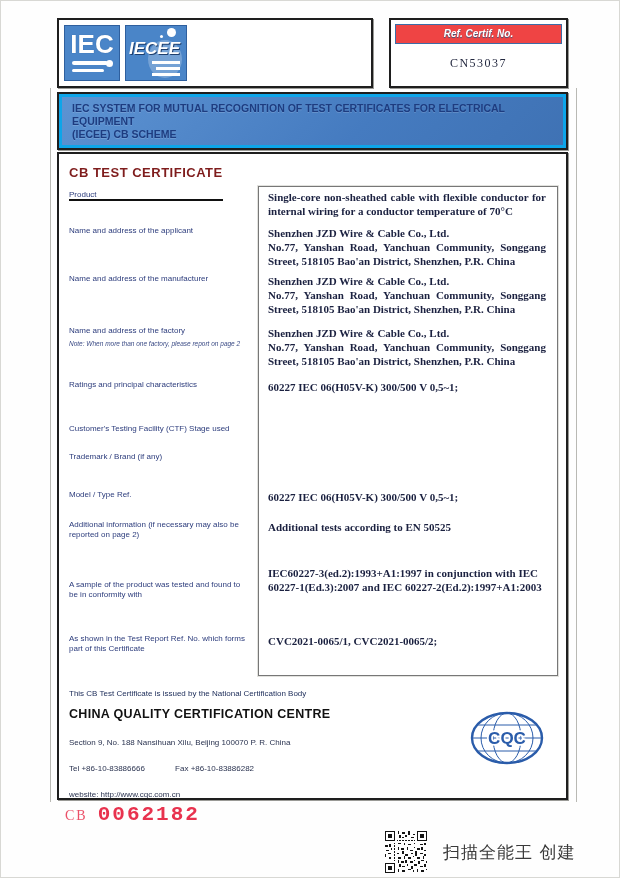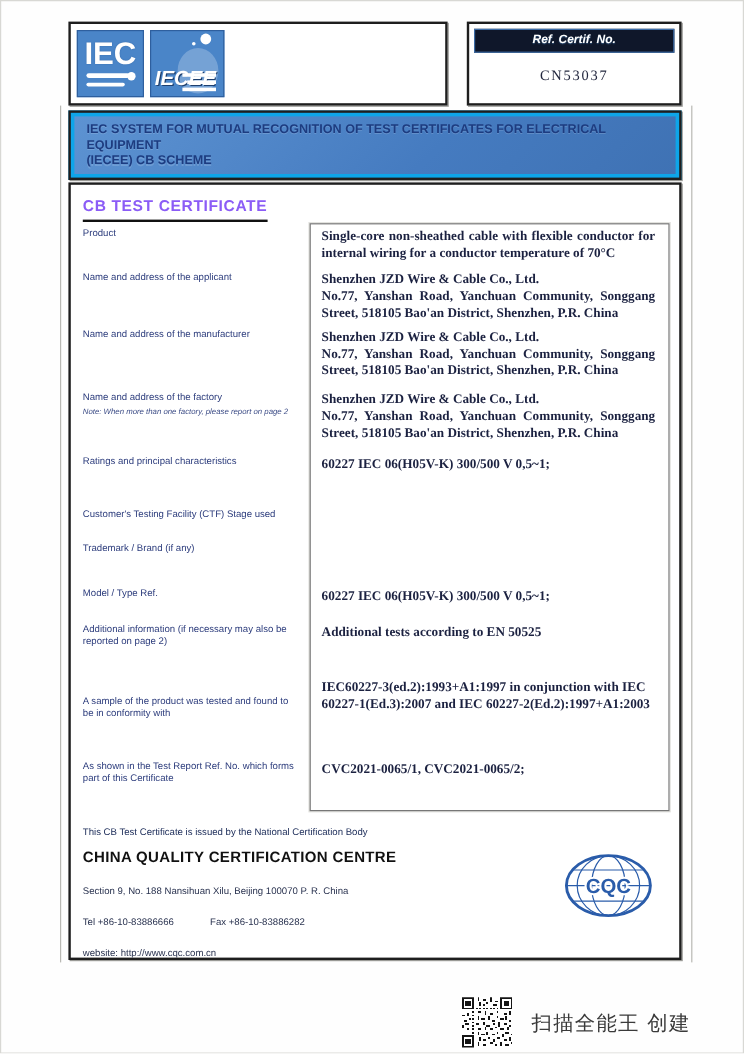--- a/index.html
+++ b/index.html
@@ -29,7 +29,7 @@
   .iecee-l3{position:absolute;right:6px;bottom:4px;width:28px;height:3px;background:#fff;}
   .ref-box{width:179px;border:2px solid #1e1e1e;box-shadow:1px 1px 0 #9a9a96;background:#fff;
            box-sizing:border-box;padding:4px;text-align:center;}
-  .ref-bar{background:#0f172a;border:1px solid #3c6ca6;color:#fff;font-weight:bold;font-style:italic;
+  .ref-bar{background:#ef4444;border:1px solid #3c6ca6;color:#fff;font-weight:bold;font-style:italic;
            font-size:10px;line-height:18px;text-shadow:0 1px 1px #33567e;}
   .ref-num{margin-top:12px;font-family:"Liberation Serif","DejaVu Serif",serif;font-size:12px;
            letter-spacing:1.5px;color:#23283f;}

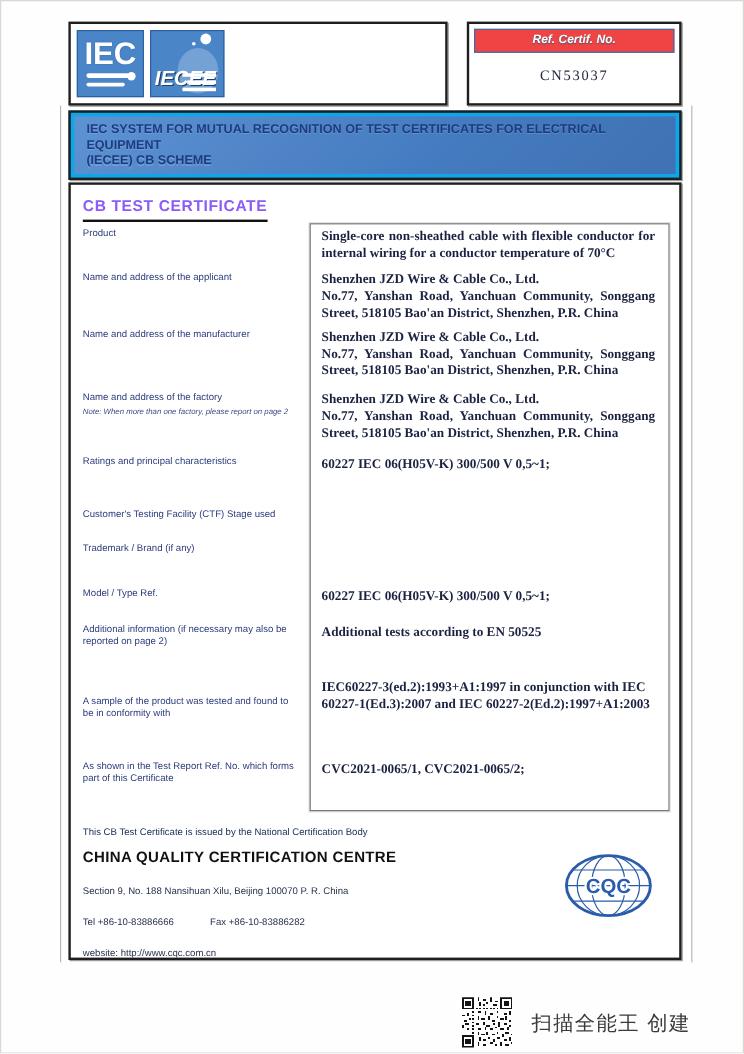--- a/index.html
+++ b/index.html
@@ -22,7 +22,7 @@
   .iecee-logo{width:62px;height:56px;background:#4a85c8;border:1px solid #2e5f9e;position:relative;overflow:hidden;box-sizing:border-box;}
   .iecee-globe{position:absolute;right:4px;top:14px;width:34px;height:38px;background:#7fa9d8;border-radius:50%;opacity:.8;}
   .iecee-sat{position:absolute;right:10px;top:2px;width:9px;height:9px;background:#fff;border-radius:50%;box-shadow:-10px 4px 0 -3px #fff;}
-  .iecee-txt{position:absolute;left:3px;top:30px;color:#fff;font-weight:bold;font-style:italic;font-size:17px;
+  .iecee-txt{position:absolute;left:3px;top:13px;color:#fff;font-weight:bold;font-style:italic;font-size:17px;
              text-shadow:1px 1px 0 #1e3f6e;letter-spacing:0px;}
   .iecee-l1{position:absolute;right:6px;bottom:16px;width:28px;height:3px;background:#fff;}
   .iecee-l2{position:absolute;right:6px;bottom:10px;width:24px;height:3px;background:#fff;}

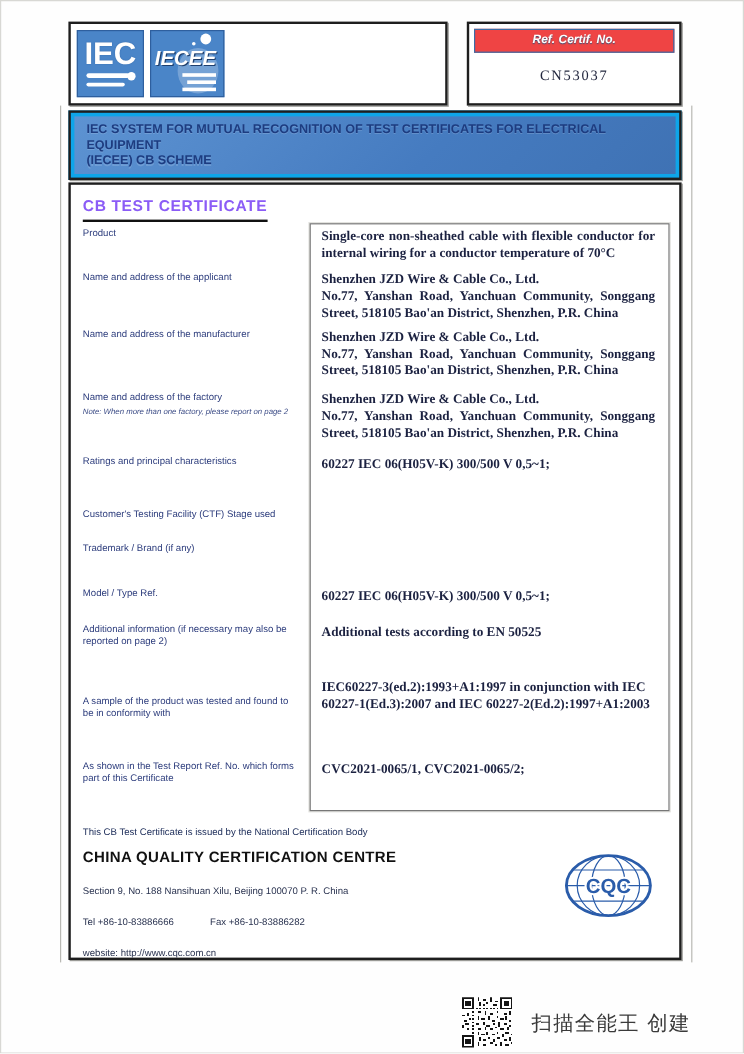--- a/index.html
+++ b/index.html
@@ -46,8 +46,8 @@
   .main-box{position:relative;margin-top:2px;height:648px;border:2px solid #1e1e1e;
             box-shadow:1px 1px 0 #9a9a96;background:#fff;box-sizing:border-box;overflow:hidden;}
   .cert-title-wrap{padding:9px 0 0 10px;height:21px;}
-  .cert-title{display:inline-block;font-size:13px;font-weight:bold;color:#8b5cf6;
-              border-bottom:2px solid #111;padding-bottom:4px;letter-spacing:.5px;}
+  .cert-title{display:inline-block;font-size:13px;font-weight:bold;color:#7f1d1d;
+              border-bottom:2px solid #111;padding-bottom:19px;letter-spacing:.5px;}
   .rows{position:relative;height:490px;margin-top:2px;}
   .value-frame{position:absolute;left:199px;right:8px;top:0;bottom:0;border:1px solid #777;
                box-shadow:0 0 0 1px #e2e2de;}

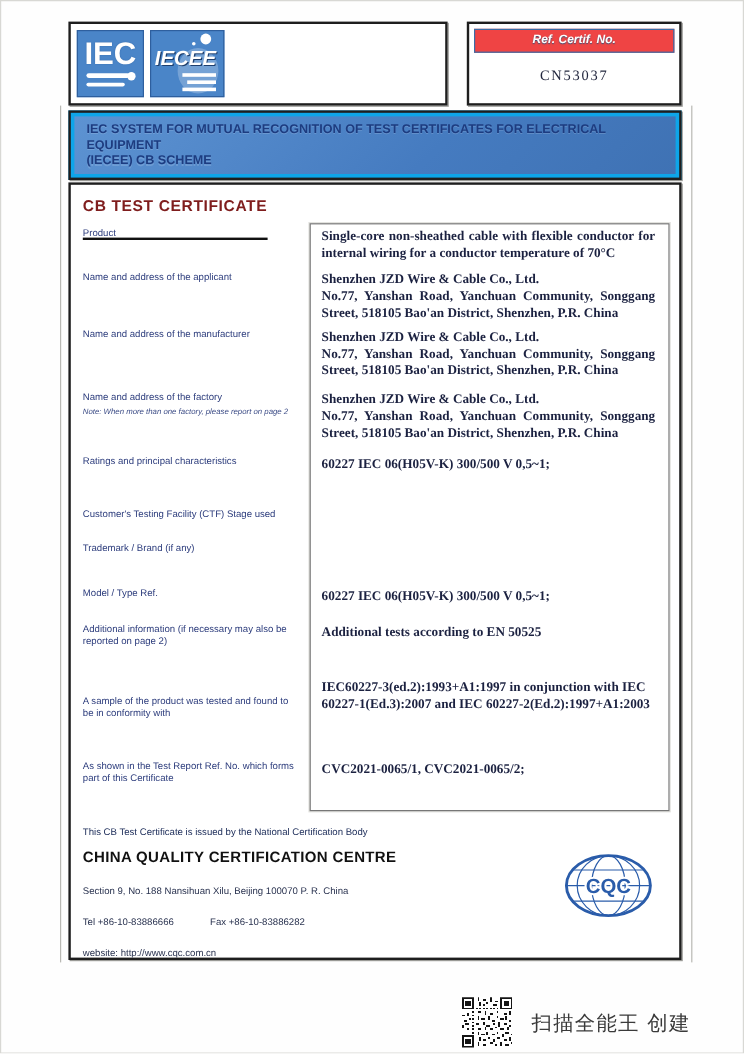--- a/index.html
+++ b/index.html
@@ -235,6 +235,10 @@
     </div>
   </div>
 
+  <div class="stamp">
+    <span class="stamp-prefix">CB</span>
+    <span class="stamp-number">0062182</span>
+  </div>
 
   <div class="scan-brand">
     <svg width="42" height="42" viewBox="0 0 29 29" shape-rendering="crispEdges">

